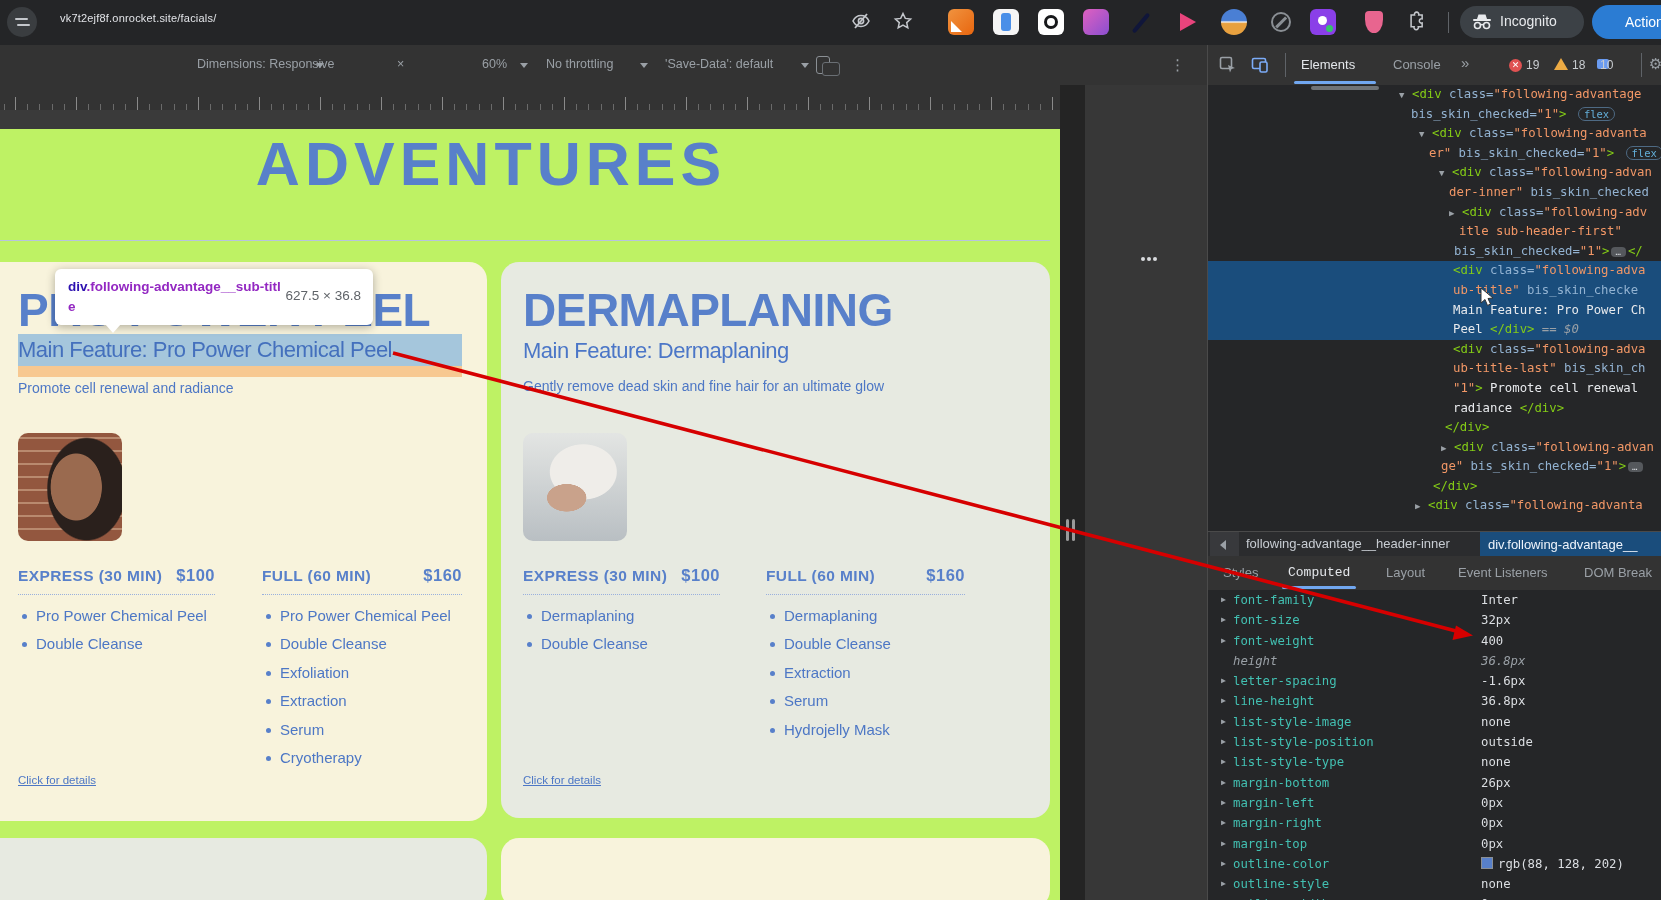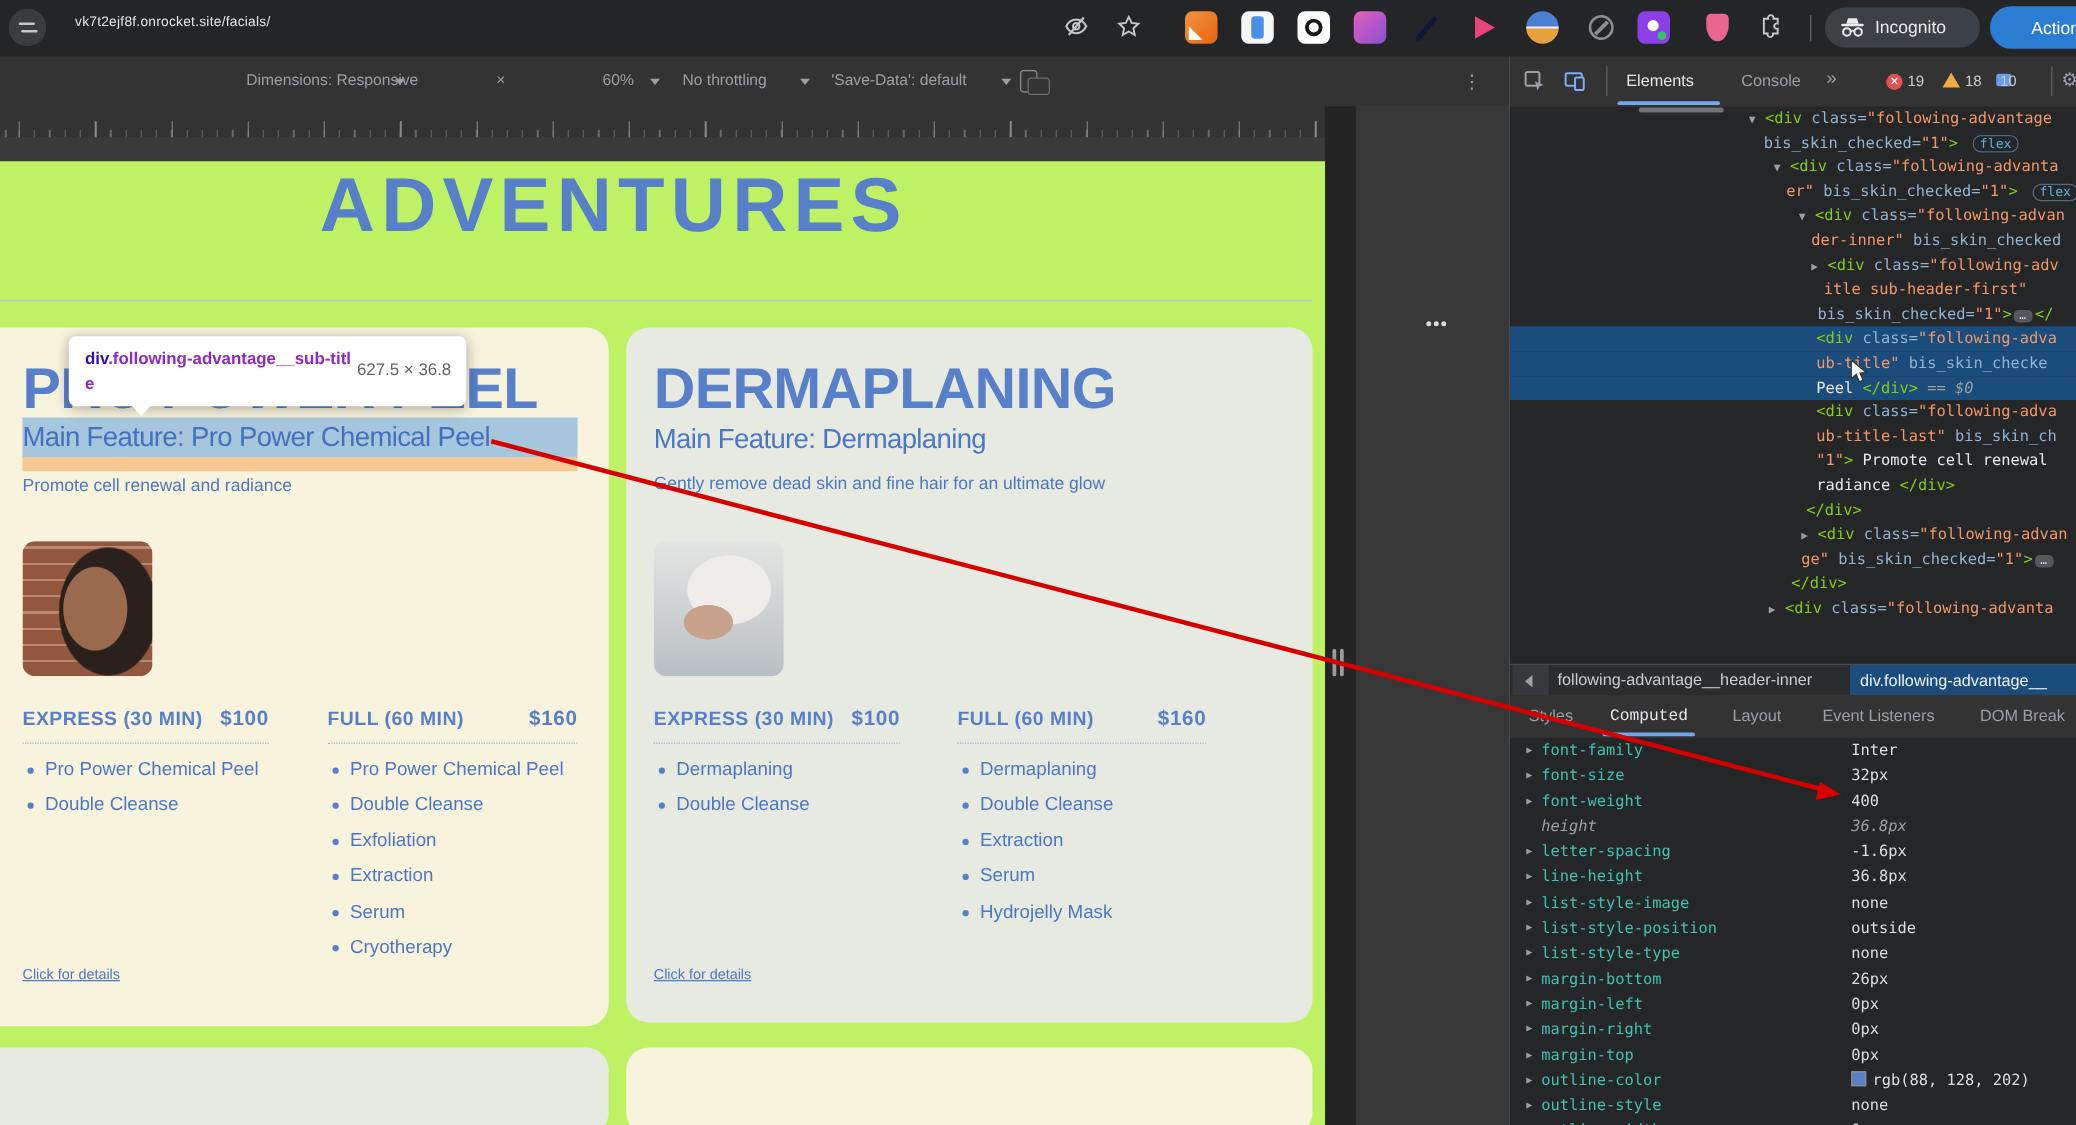--- a/index.html
+++ b/index.html
@@ -336,6 +336,7 @@
       <div class="tree-line" style="padding-left: 246px;"><span class="sg-n">bis_skin_checked=</span><span class="sg-v">"1"</span><span class="sg-t">&gt;</span><span class="badge-more">…</span><span class="sg-t">&lt;/</span></div>
       <div class="tree-line sel" style="padding-left: 245px;"><span class="sg-t">&lt;div</span><span class="sg-n"> class=</span><span class="sg-v">"following-adva</span></div>
       <div class="tree-line sel" style="padding-left: 245px;"><span class="sg-v">ub-title"</span><span class="sg-n"> bis_skin_checke</span></div>
+      <div class="tree-line sel" style="padding-left: 245px;"><span class="sg-x">Main Feature: Pro Power Ch</span></div>
       <div class="tree-line sel" style="padding-left: 245px;"><span class="sg-x">Peel </span><span class="sg-t">&lt;/div&gt;</span><span class="sg-e"> == $0</span></div>
       <div class="tree-line" style="padding-left: 245px;"><span class="sg-t">&lt;div</span><span class="sg-n"> class=</span><span class="sg-v">"following-adva</span></div>
       <div class="tree-line" style="padding-left: 245px;"><span class="sg-v">ub-title-last"</span><span class="sg-n"> bis_skin_ch</span></div>

